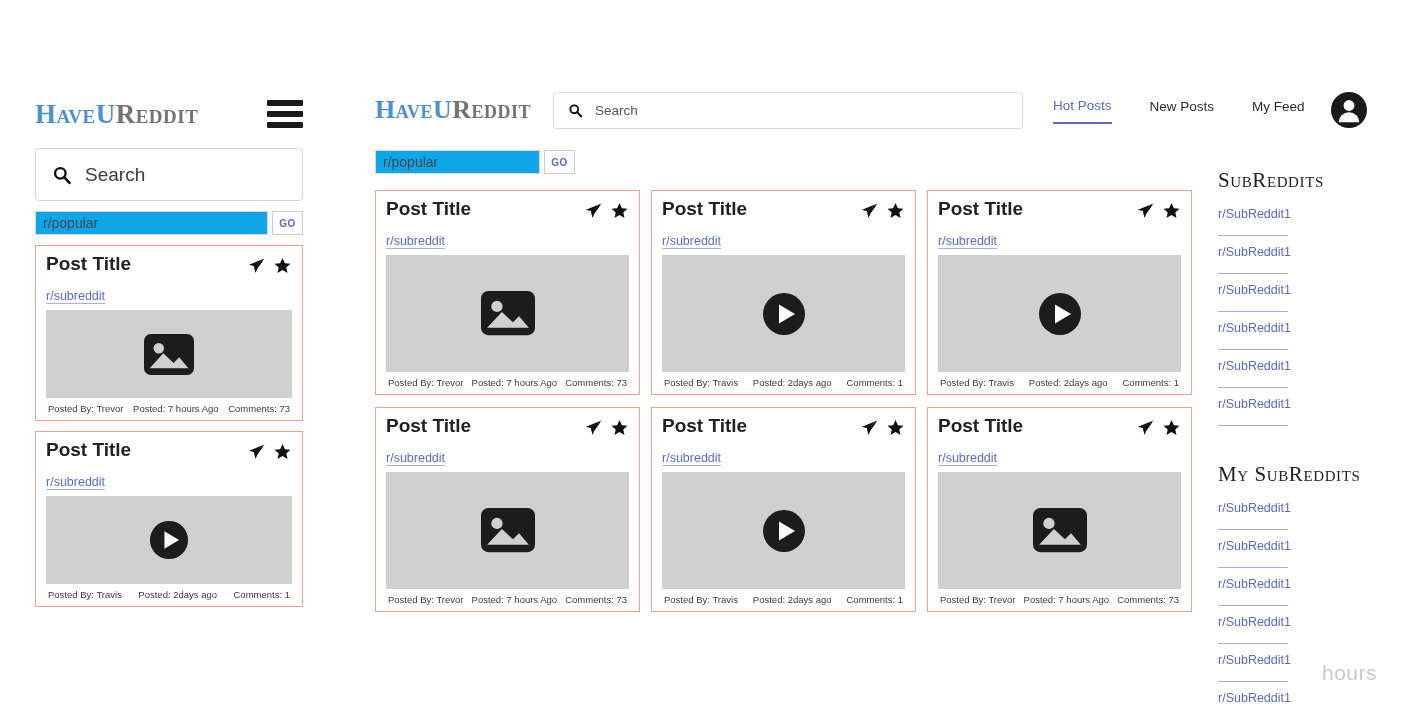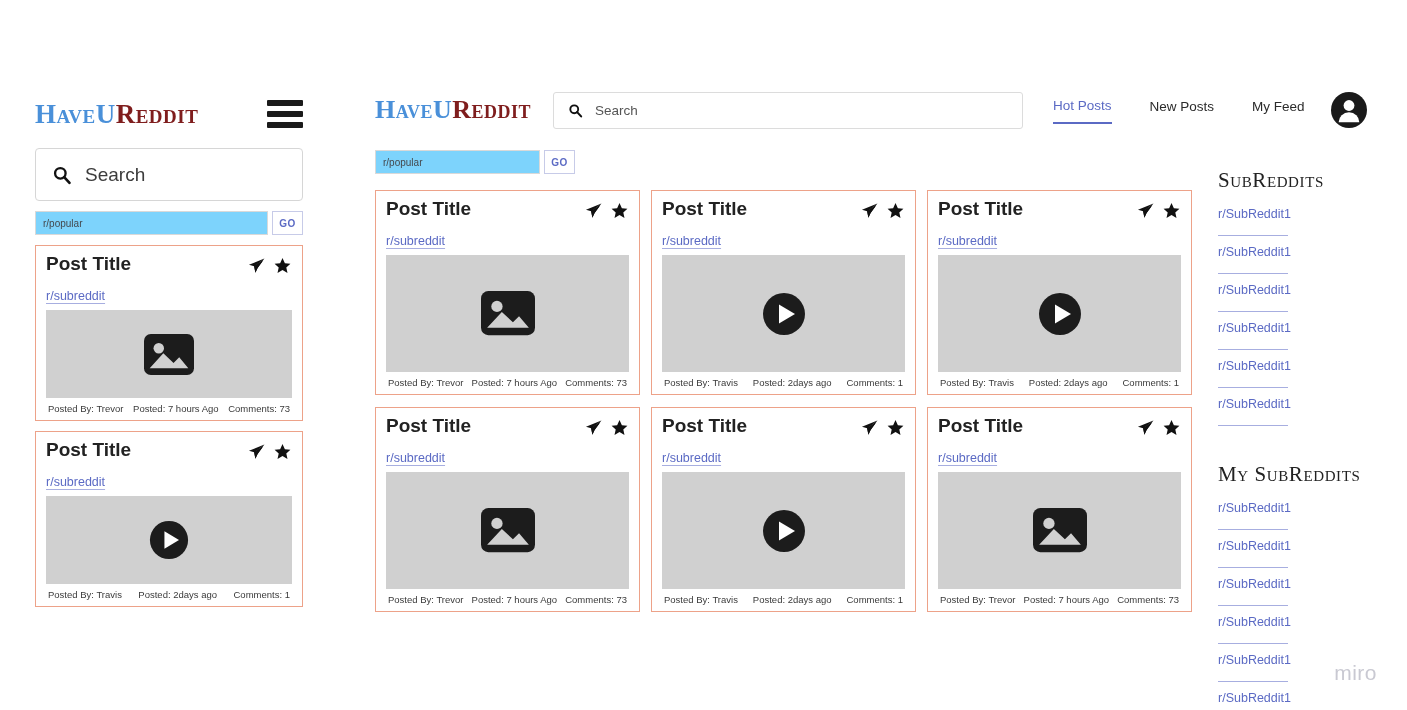--- a/index.html
+++ b/index.html
@@ -22,7 +22,7 @@
     white-space: nowrap;
   }
   .logo .part-a { color: #4a90d9; }
-  .logo .part-b { color: #7f1d1d; margin-top: 8px; }
+  .logo .part-b { color: #737373; margin-top: 8px; }
 
   
   #mobile-panel {

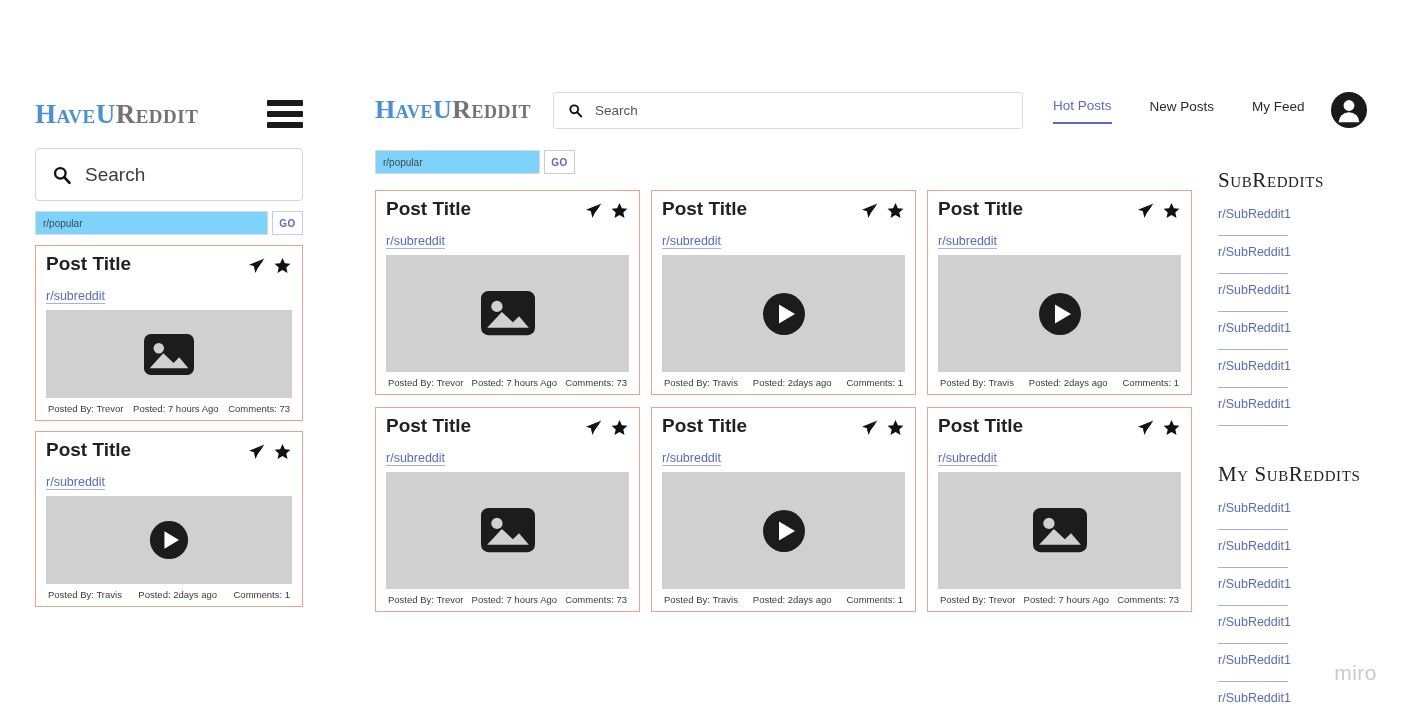--- a/index.html
+++ b/index.html
@@ -79,11 +79,11 @@
   .sub-row .sub-input {
     flex: 1;
     border: 1px solid #d9d9d9;
-    background: #7dd3fc;
+    background: #0ea5e9;
     display: flex;
     align-items: center;
     padding: 0 7px;
-    font-size: 10px;
+    font-size: 14px;
     color: #44484d;
   }
   .sub-row .go-btn {

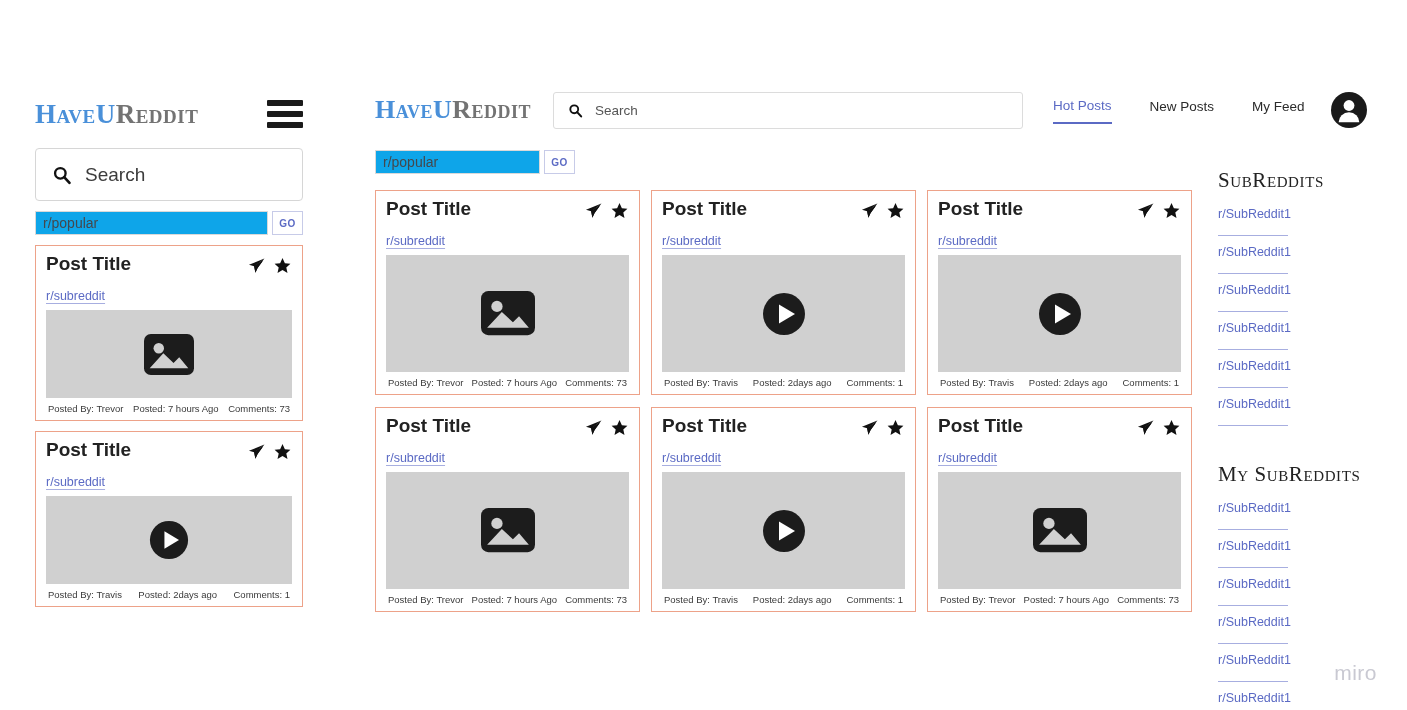--- a/index.html
+++ b/index.html
@@ -625,6 +625,6 @@
   </div>
 </div>
 
-<div id="watermark">miro</div>
+<div id="watermark">hours</div>
 
 </body></html>

